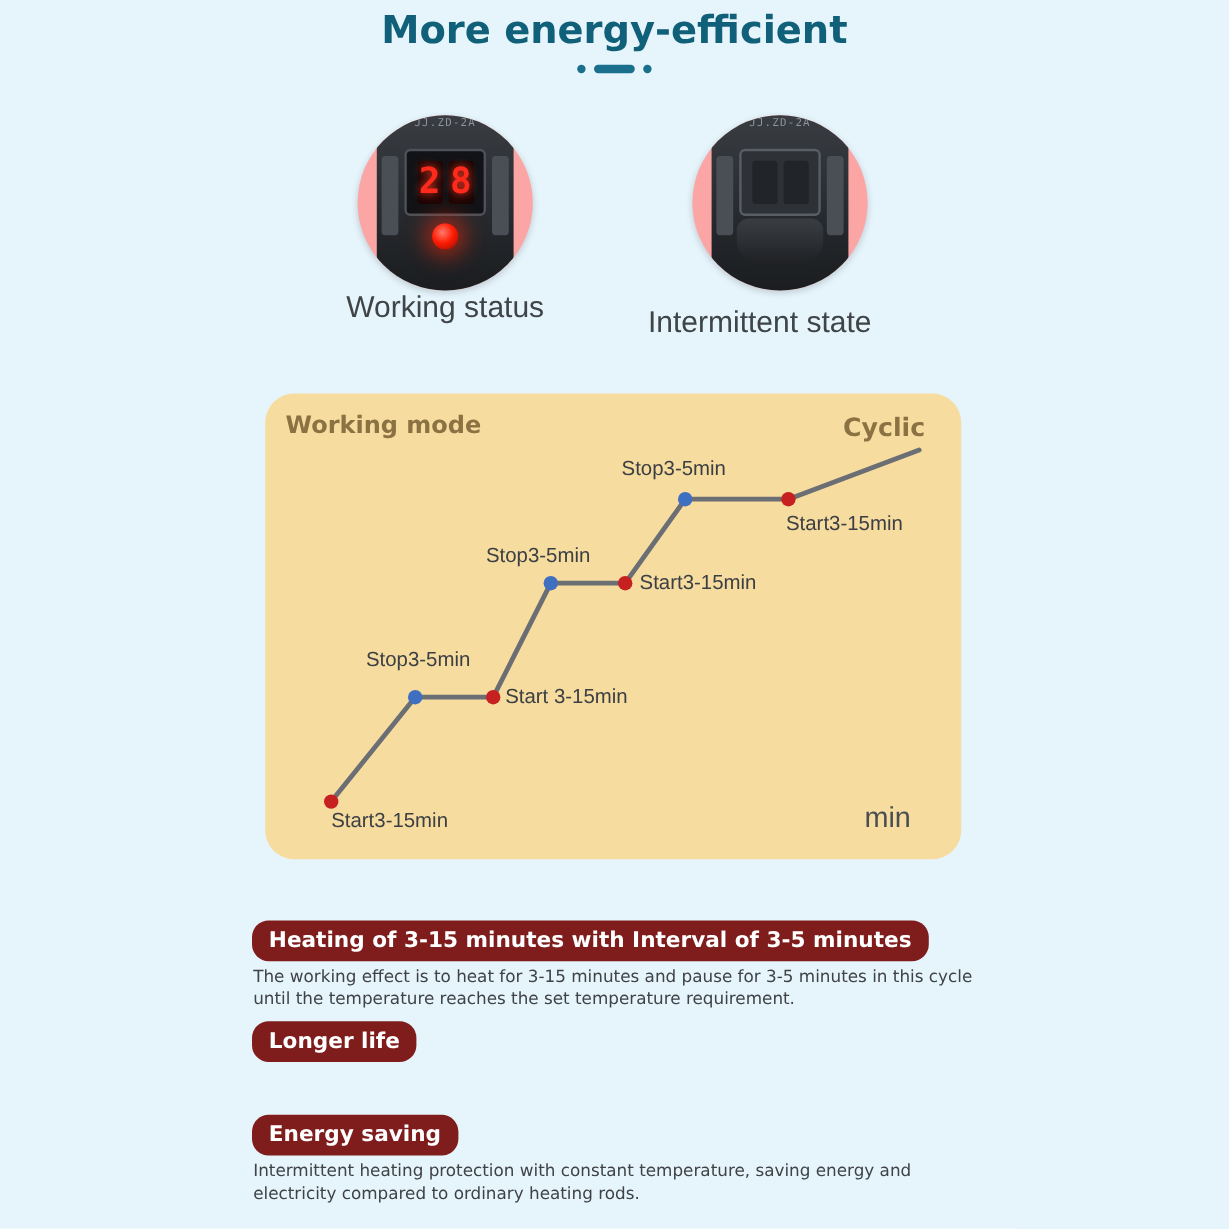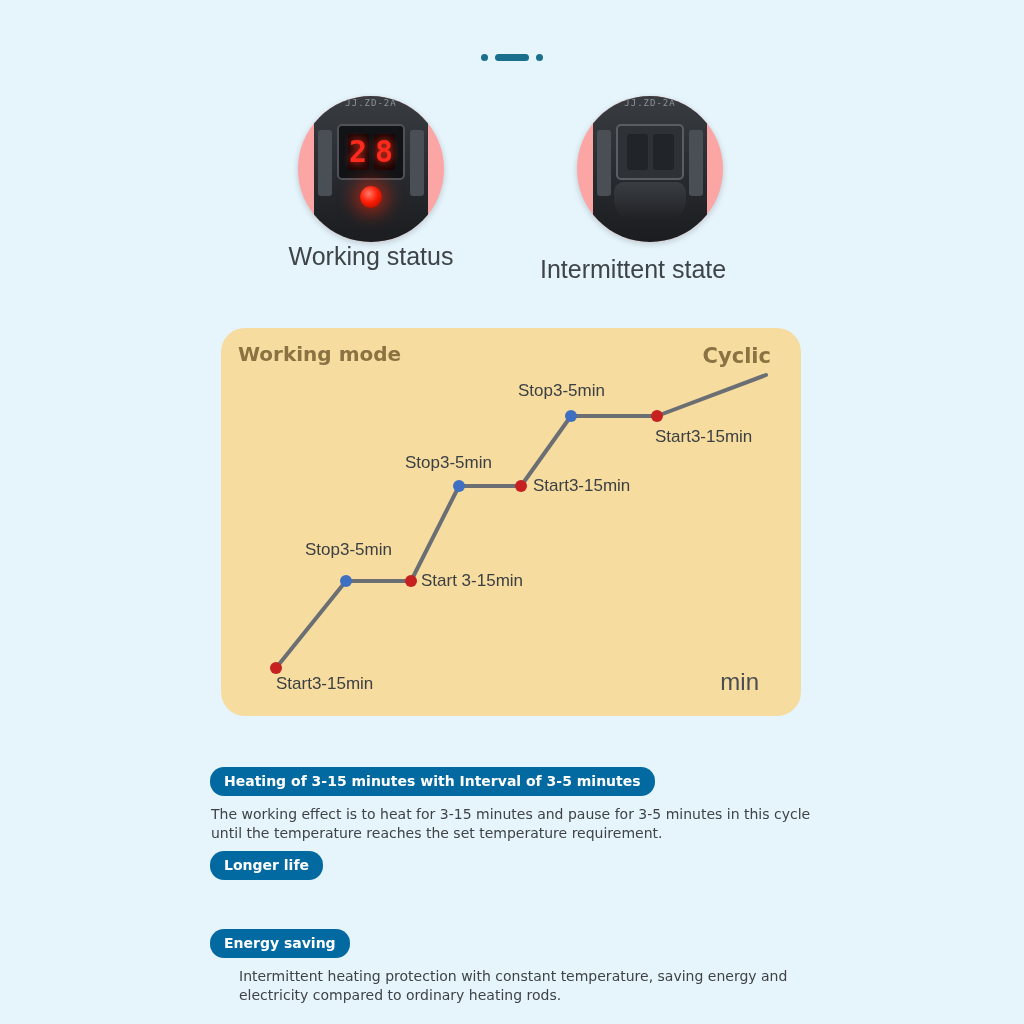--- a/index.html
+++ b/index.html
@@ -243,6 +243,7 @@
 
 <div id="page">
 
+  <div class="title">More energy-efficient</div>
   <div class="title-underline">
     <span class="tu-dot"></span>
     <span class="tu-bar"></span>

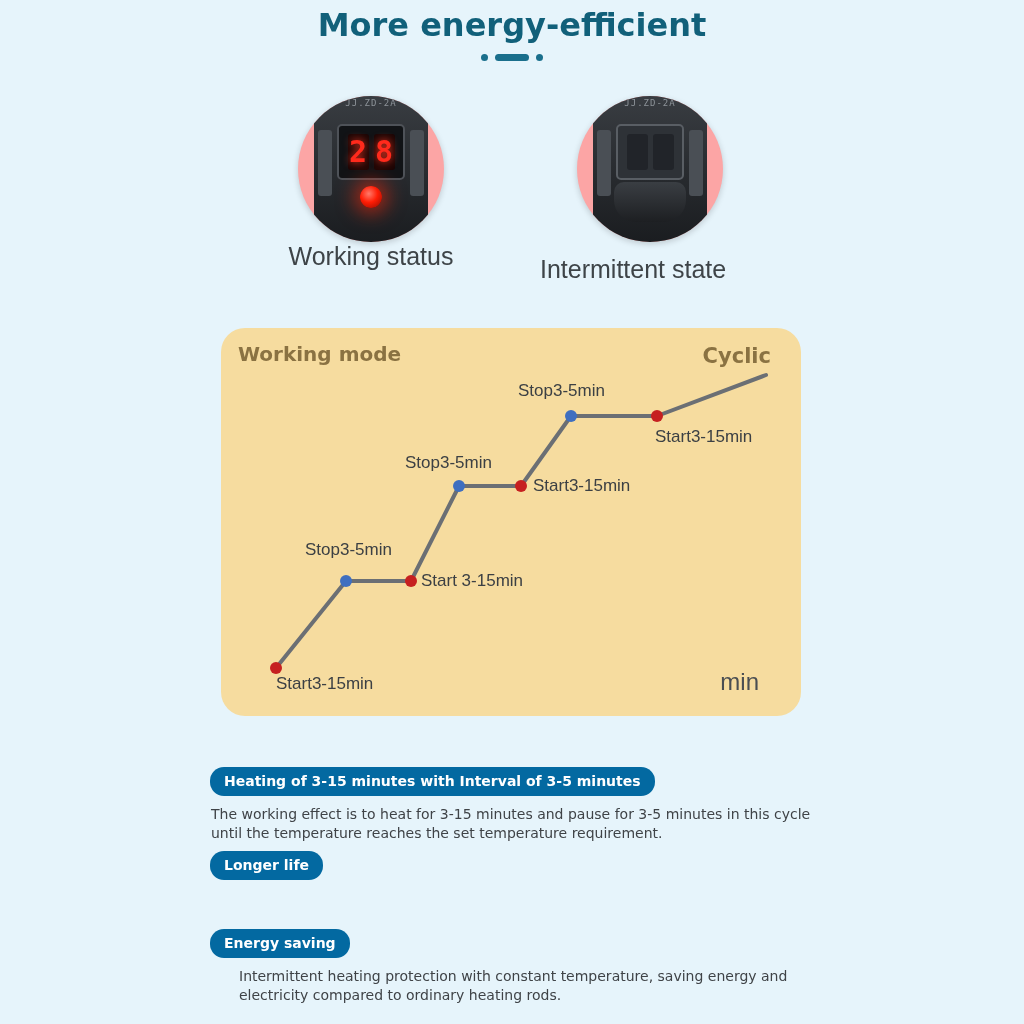--- a/index.html
+++ b/index.html
@@ -215,10 +215,10 @@
   
   .pill {
     position: absolute;
-    background: #0369a1;
+    background: #7f1d1d;
     color: #ffffff;
     border-radius: 14px;
-    font-size: 14px;
+    font-size: 18px;
     padding: 6px 14px 7px 14px;
     font-family: "DejaVu Sans", sans-serif;
     font-weight: bold;

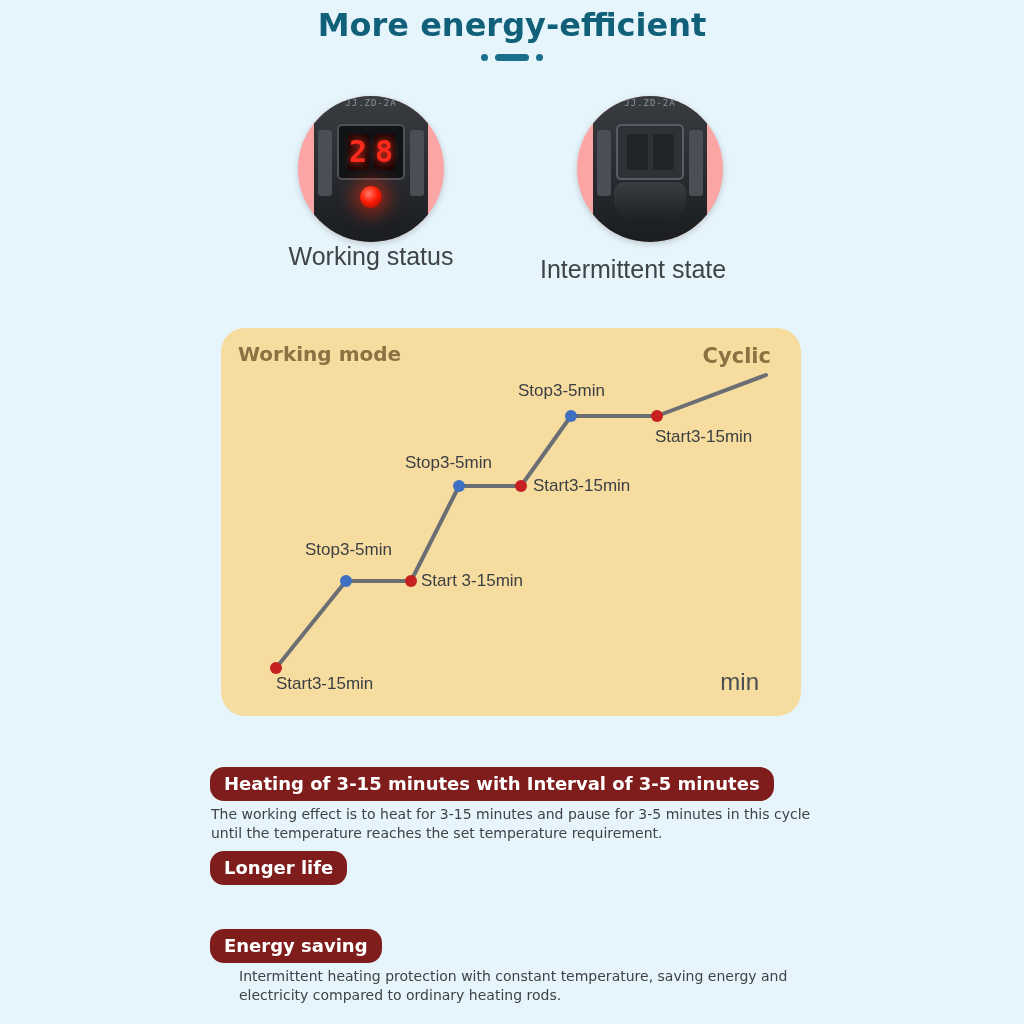--- a/index.html
+++ b/index.html
@@ -236,7 +236,7 @@
   #pill-2 { top: 851px; left: 210px; }
   #para-2 { top: 890px; left: 211px; width: 620px; }
   #pill-3 { top: 929px; left: 210px; }
-  #para-3 { top: 967px; left: 211px; width: 600px; margin-left: 28px; }
+  #para-3 { top: 967px; left: 211px; width: 600px; }
 </style>
 </head>
 <body>

